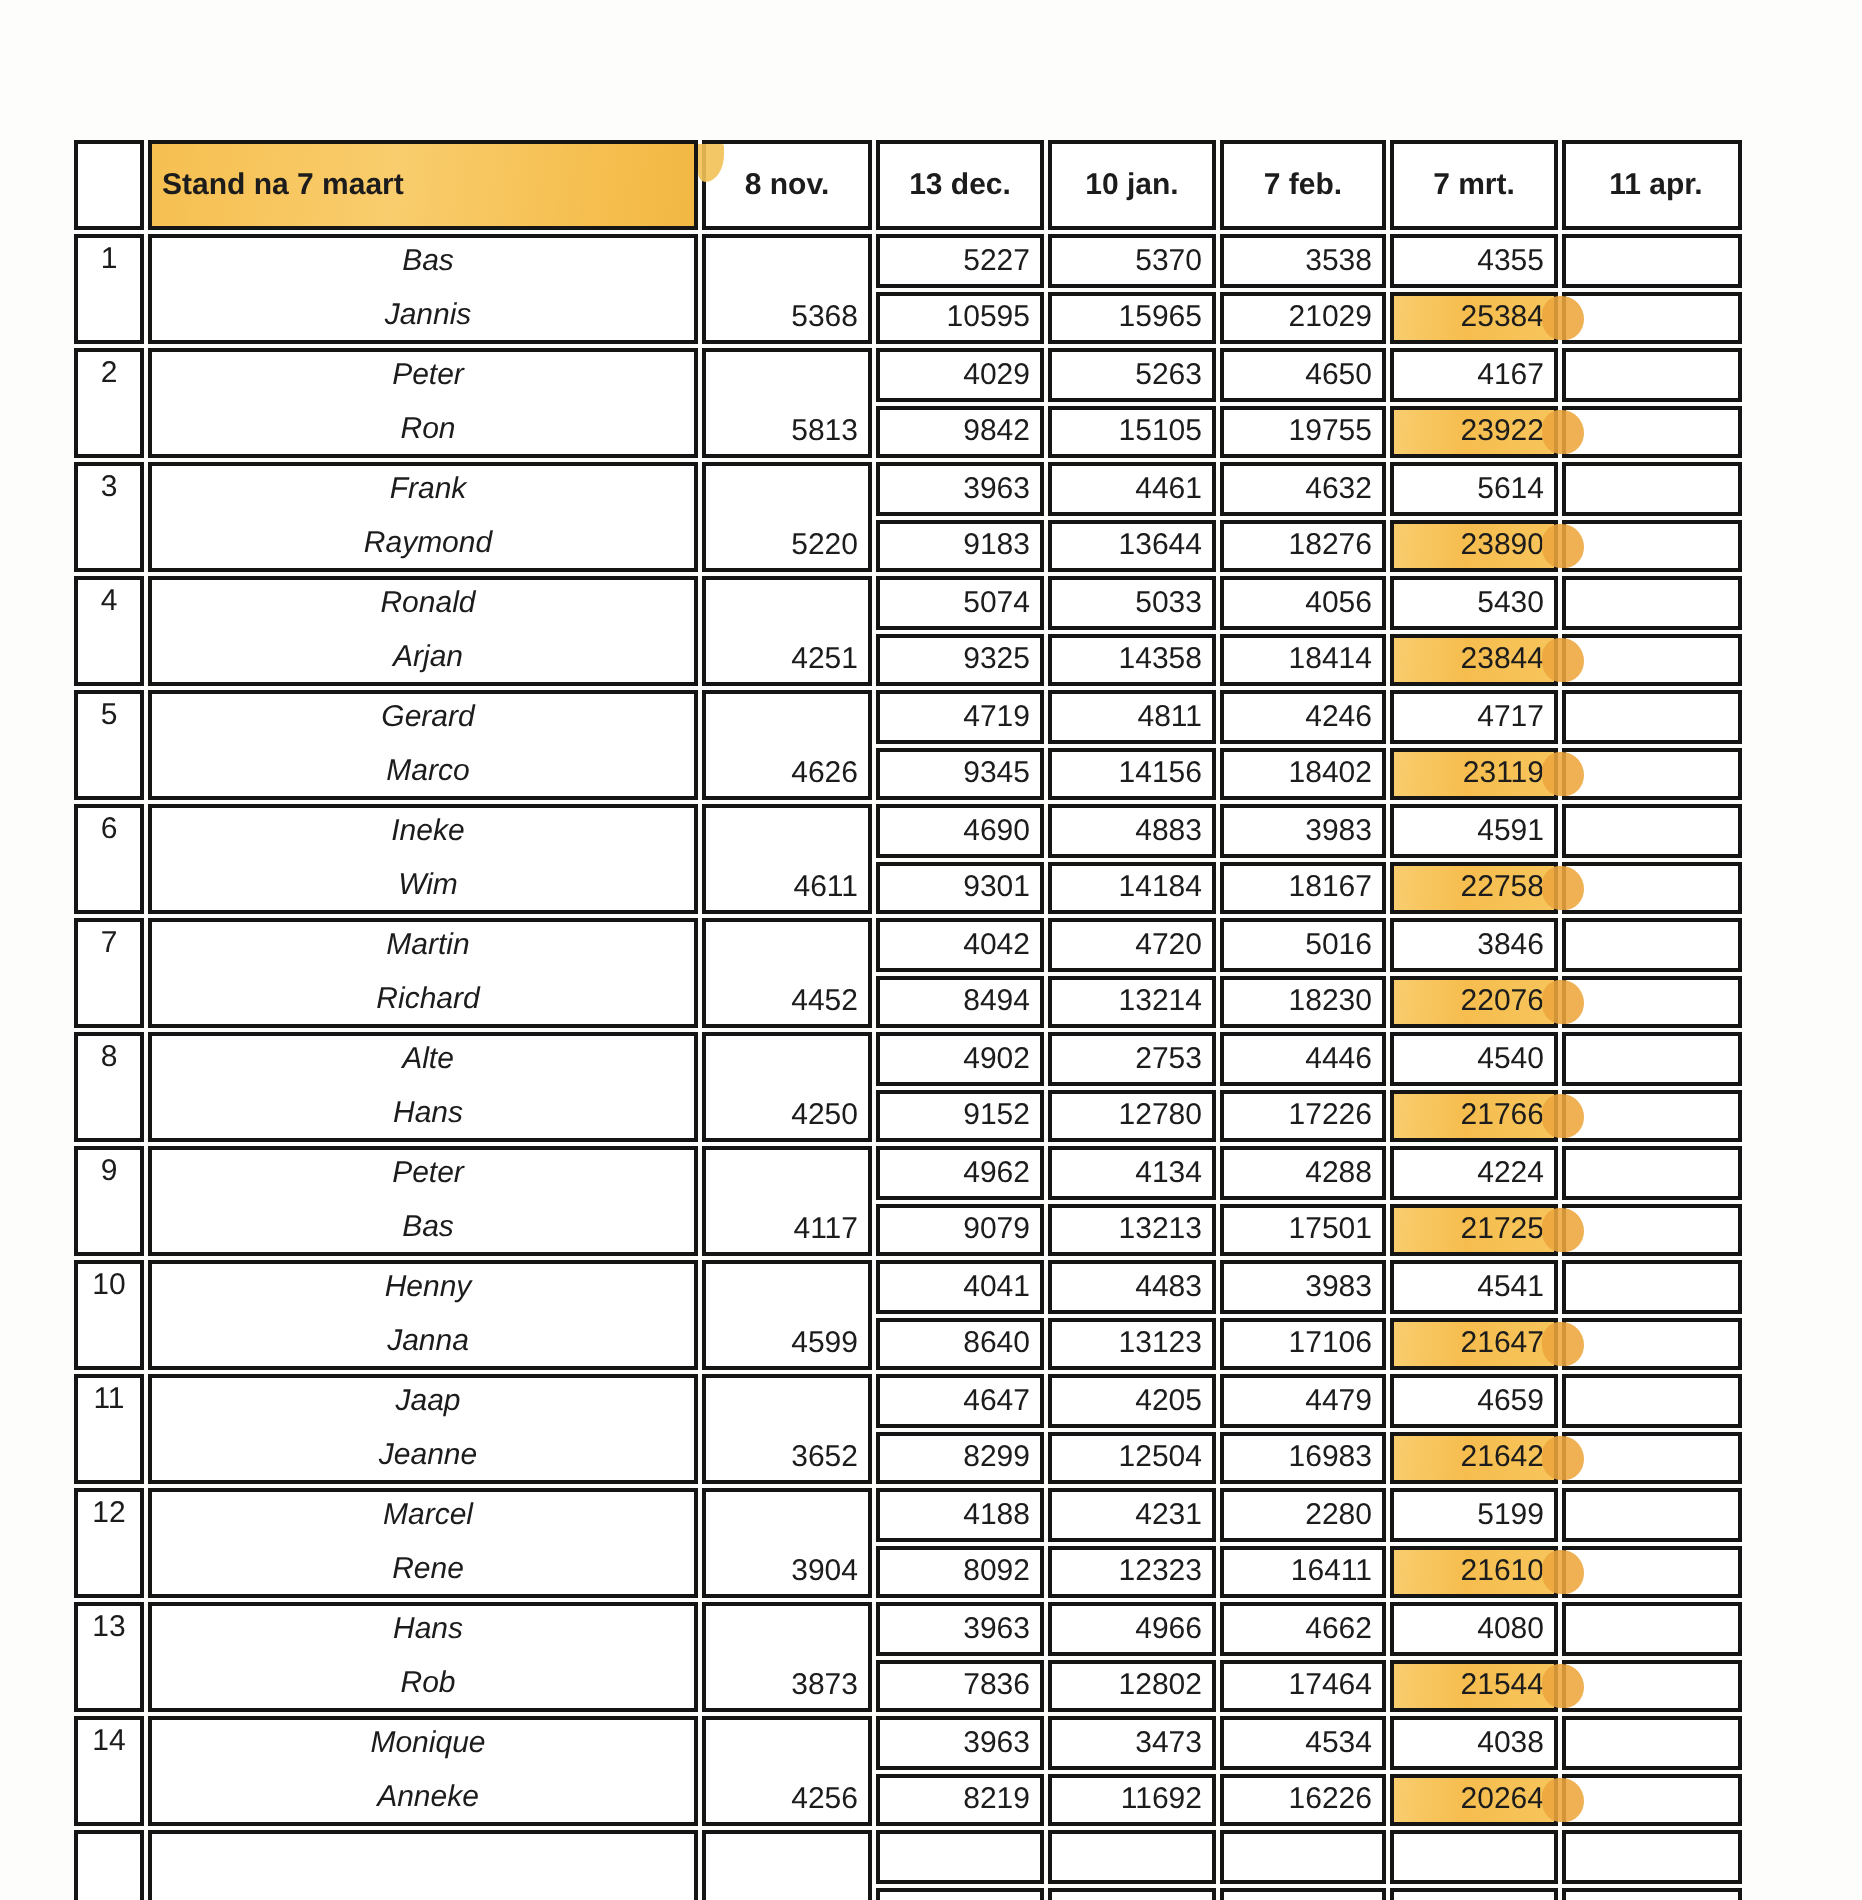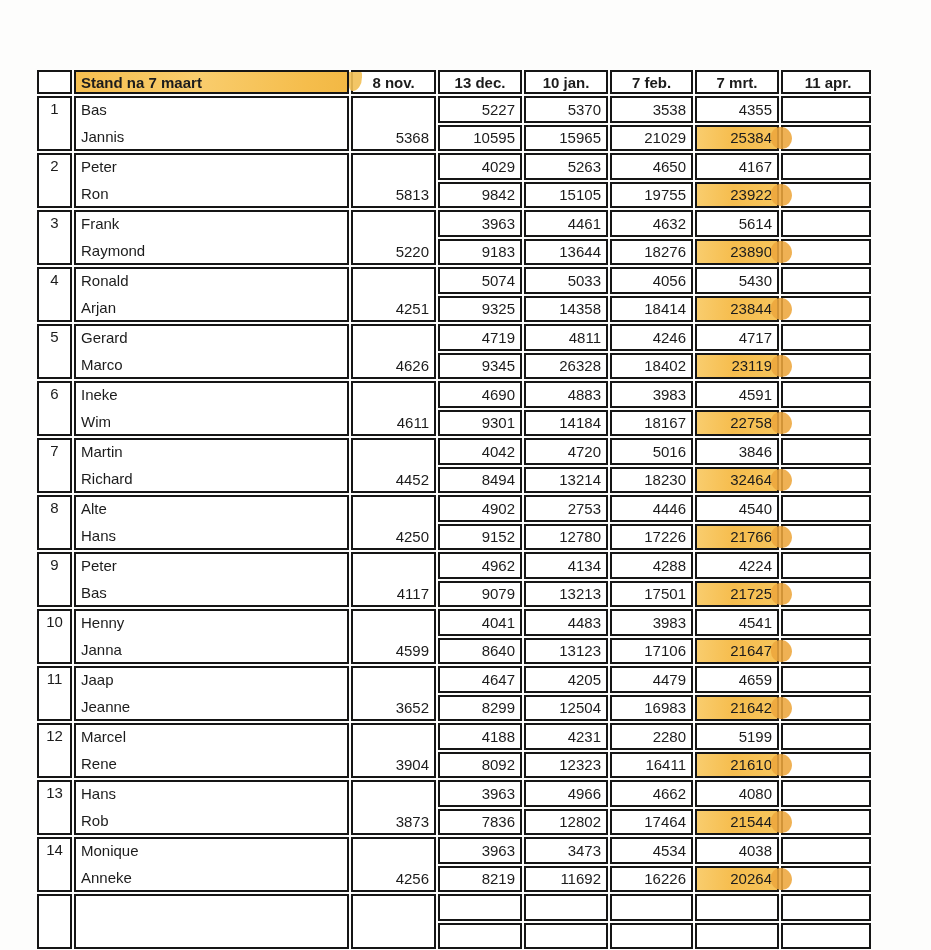--- a/index.html
+++ b/index.html
@@ -42,7 +42,7 @@
     overflow: visible;
   }
   thead th {
-    height: 24px;
+    height: 45px;
     font-weight: bold;
     text-align: center;
     white-space: nowrap;

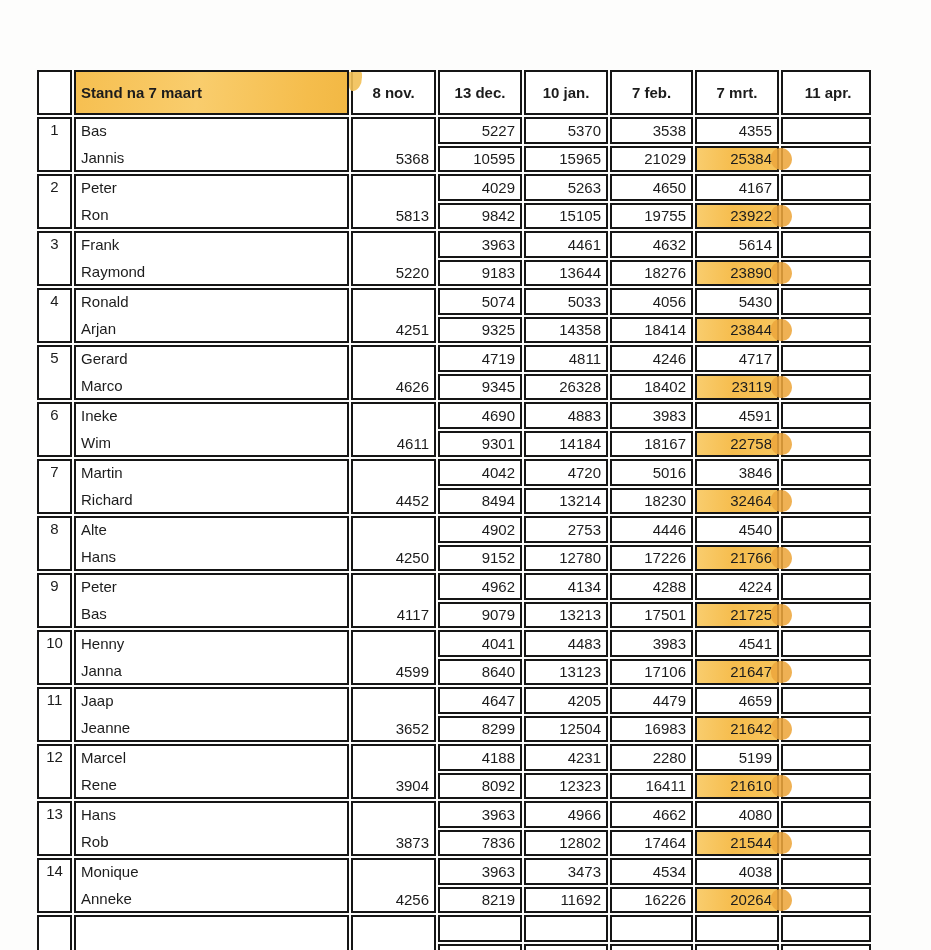--- a/index.html
+++ b/index.html
@@ -76,7 +76,8 @@
   }
   td.name-cell {
     vertical-align: top;
-    text-align: left;
+    text-align: center;
+    font-style: italic;
   }
   td.name-cell .nm {
     height: 24px;

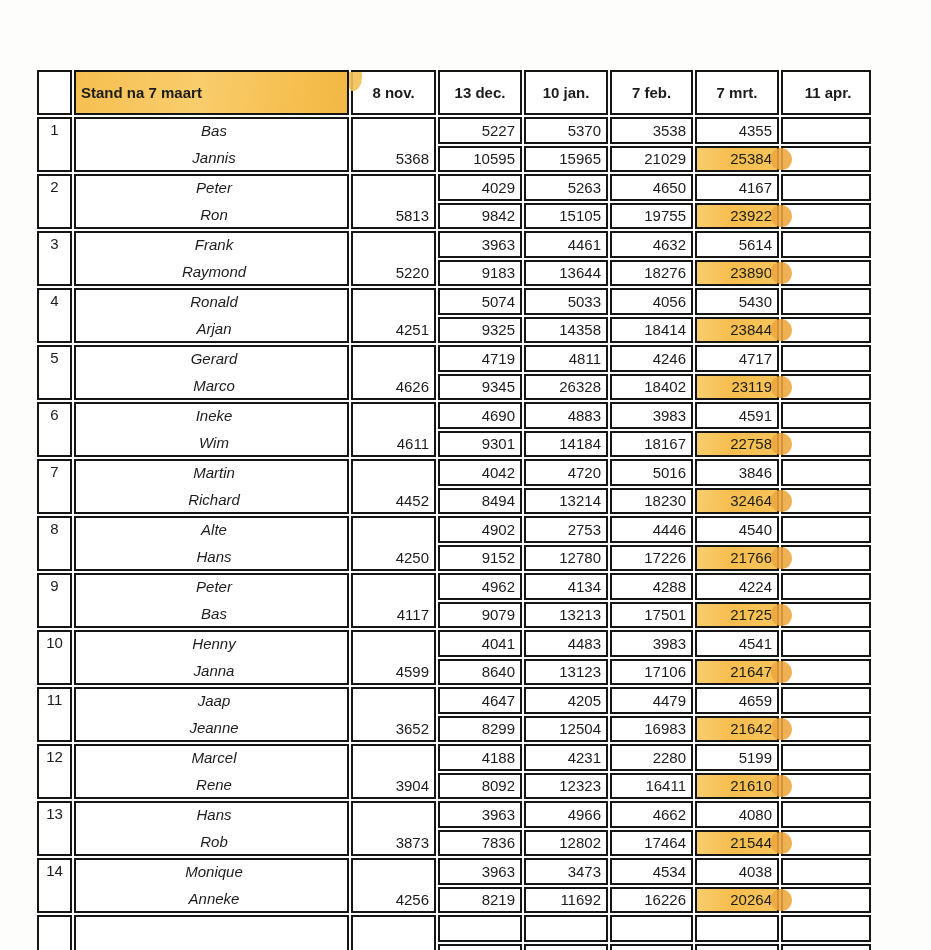--- a/index.html
+++ b/index.html
@@ -239,7 +239,7 @@
   </tr>
   <tr class="sub-row-bottom">
     <td class="num r2">9345</td>
-    <td class="num r2">26328</td>
+    <td class="num r2">14156</td>
     <td class="num r2">18402</td>
     <td class="num r2 hl">23119</td>
     <td class="num r2"></td>

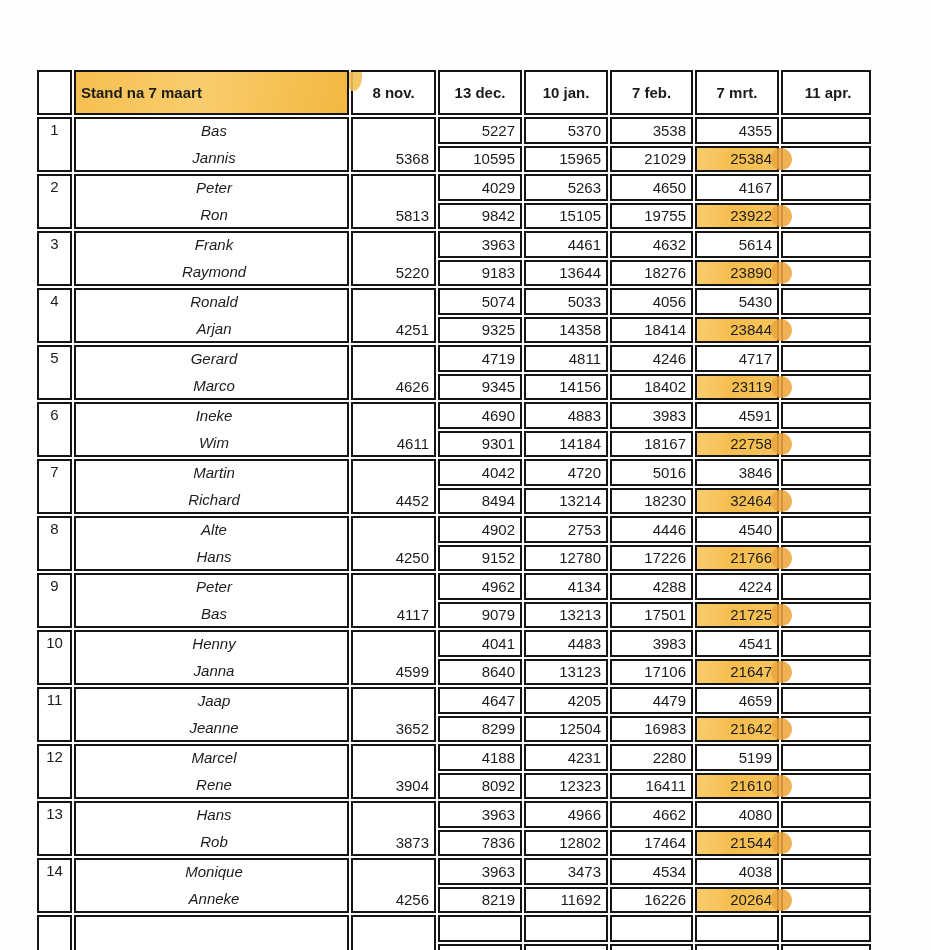--- a/index.html
+++ b/index.html
@@ -283,7 +283,7 @@
     <td class="num r2">8494</td>
     <td class="num r2">13214</td>
     <td class="num r2">18230</td>
-    <td class="num r2 hl">32464</td>
+    <td class="num r2 hl">22076</td>
     <td class="num r2"></td>
   </tr>
 

